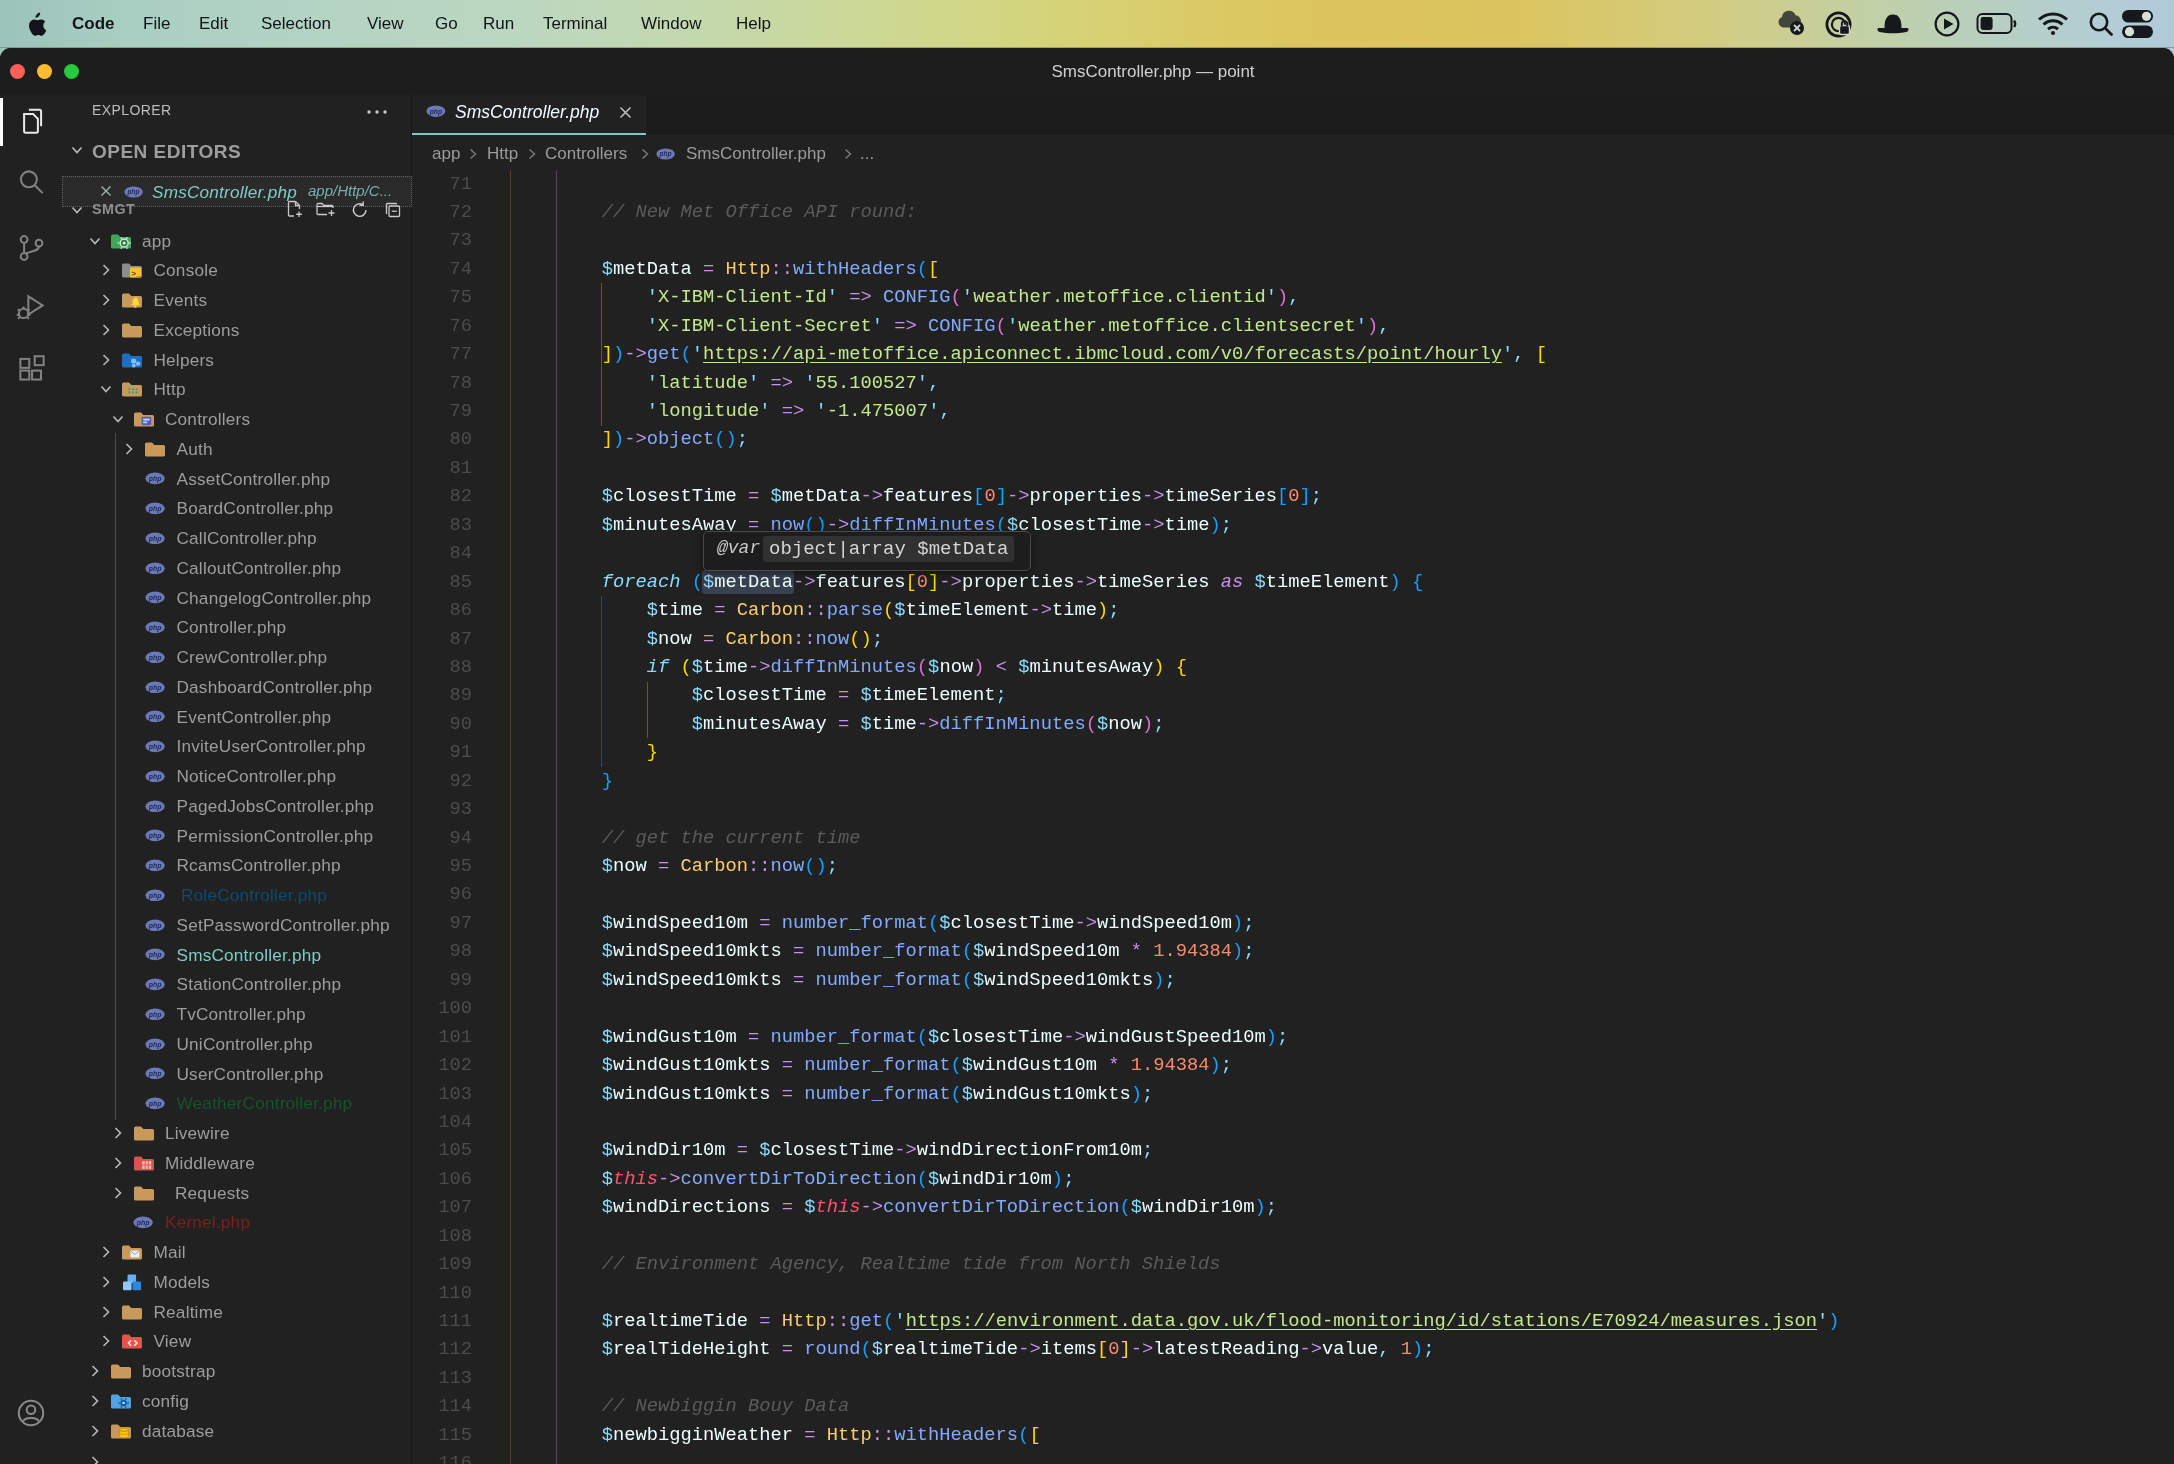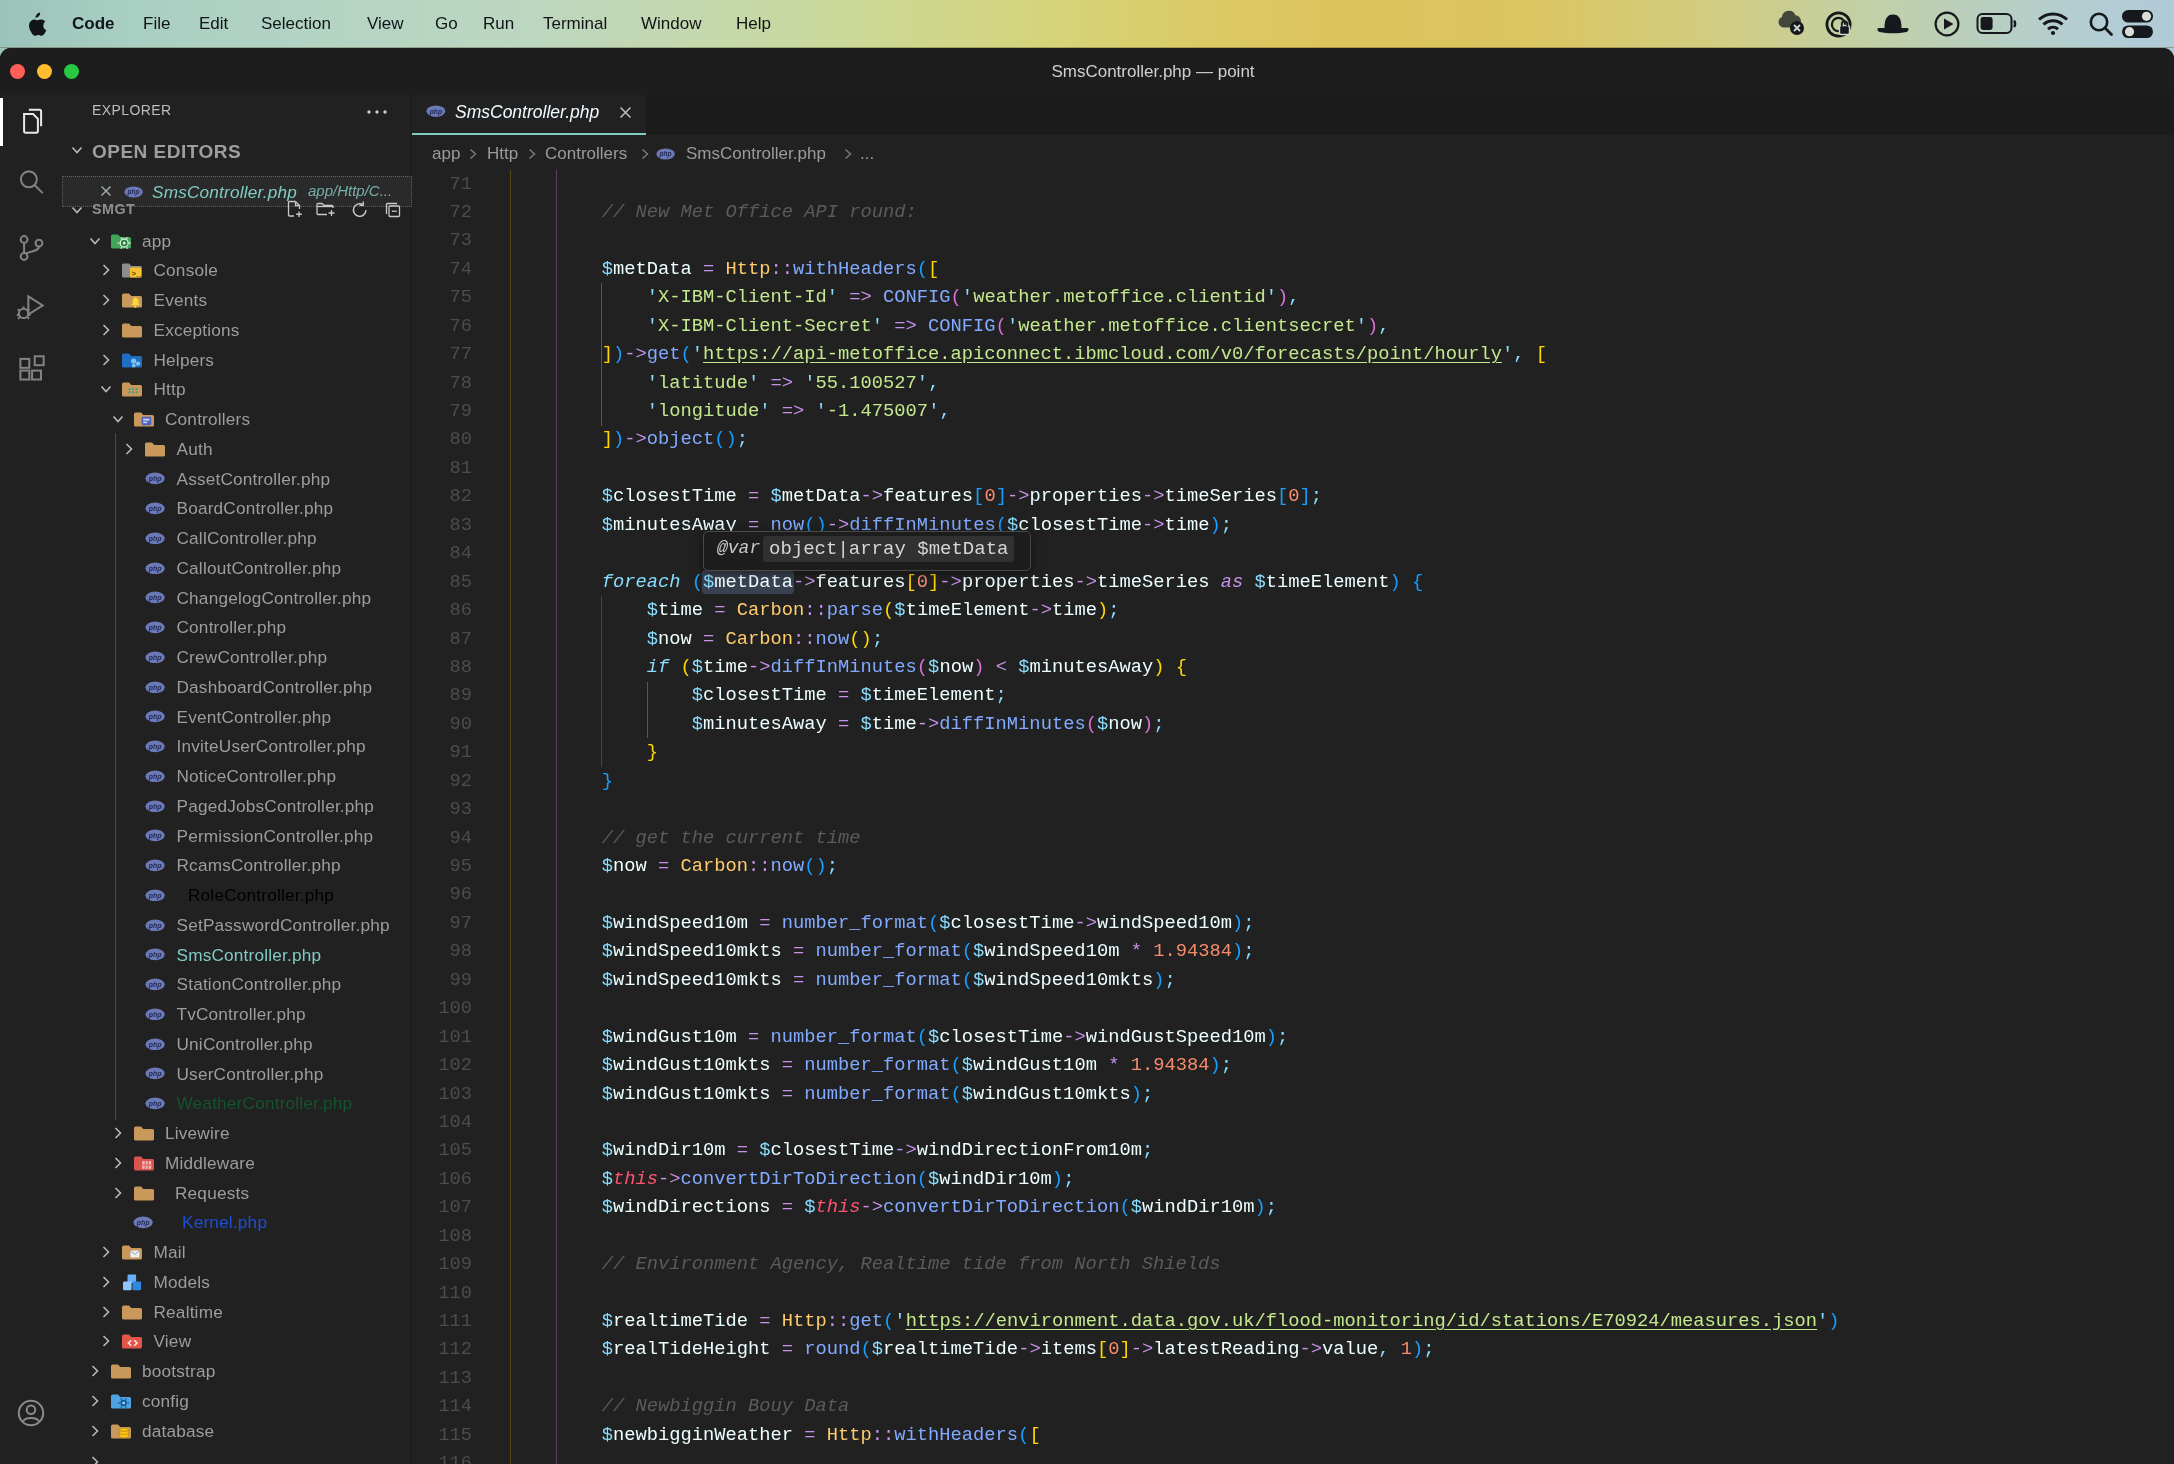--- a/index.html
+++ b/index.html
@@ -476,7 +476,7 @@
         <ellipse cx="12" cy="7.5" rx="11.5" ry="7" fill="#6B79B8"></ellipse>
         <text x="12" y="10.4" text-anchor="middle" font-size="8.2" font-style="italic" font-weight="bold" fill="#1f2750" font-family="Liberation Sans, sans-serif">php</text>
       </svg>
-<div class="abs tl" style="left:188px;top:884.2px;color:#000000">RoleController.php</div>
+<div class="abs tl" style="left:181px;top:884.2px;color:#0c4a6e">RoleController.php</div>
 <svg class="abs" style="left:144.9px;top:918.7px;z-index:2;" width="20.2" height="12.6" viewBox="0 0 24 15">
         <ellipse cx="12" cy="7.5" rx="11.5" ry="7" fill="#6B79B8"></ellipse>
         <text x="12" y="10.4" text-anchor="middle" font-size="8.2" font-style="italic" font-weight="bold" fill="#1f2750" font-family="Liberation Sans, sans-serif">php</text>

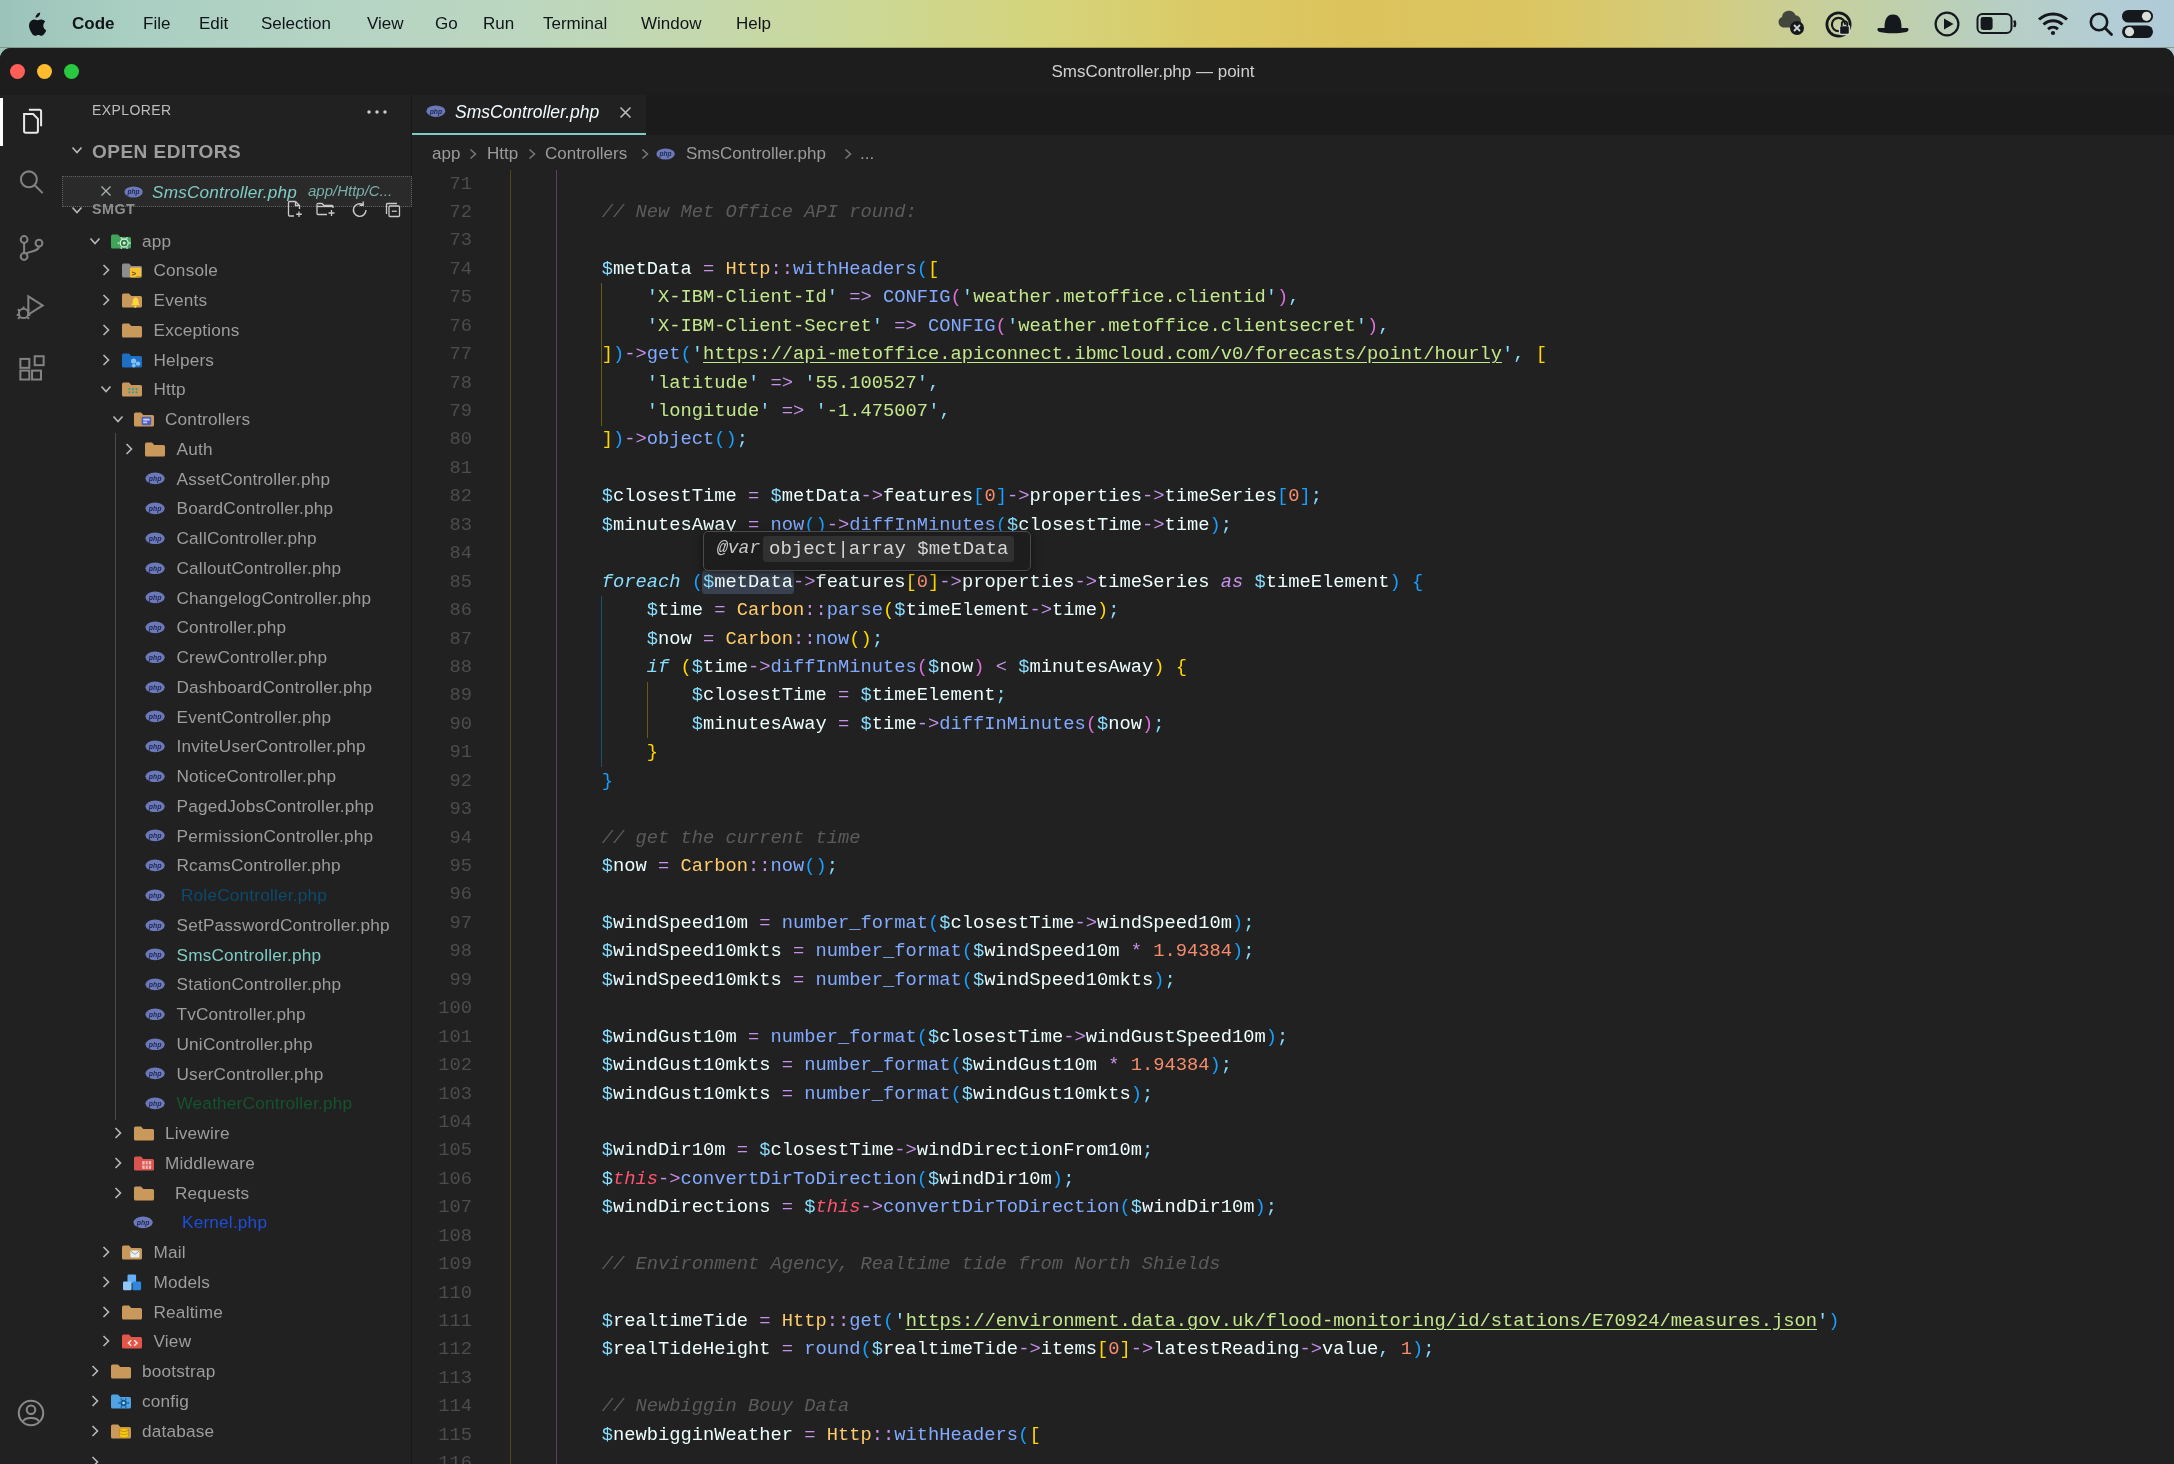--- a/index.html
+++ b/index.html
@@ -543,7 +543,7 @@
         <ellipse cx="12" cy="7.5" rx="11.5" ry="7" fill="#6B79B8"></ellipse>
         <text x="12" y="10.4" text-anchor="middle" font-size="8.2" font-style="italic" font-weight="bold" fill="#1f2750" font-family="Liberation Sans, sans-serif">php</text>
       </svg>
-<div class="abs tl" style="left:182px;top:1211.45px;color:#1d4ed8">Kernel.php</div>
+<div class="abs tl" style="left:165.0px;top:1211.45px;color:#7f1d1d">Kernel.php</div>
 <svg class="abs" style="left:99.0px;top:1245.2px" width="14" height="14" viewBox="0 0 14 14">
         <polyline points="4.5,2 9.5,7 4.5,12" fill="none" stroke="#b9b9b9" stroke-width="1.6"></polyline>
       </svg>

